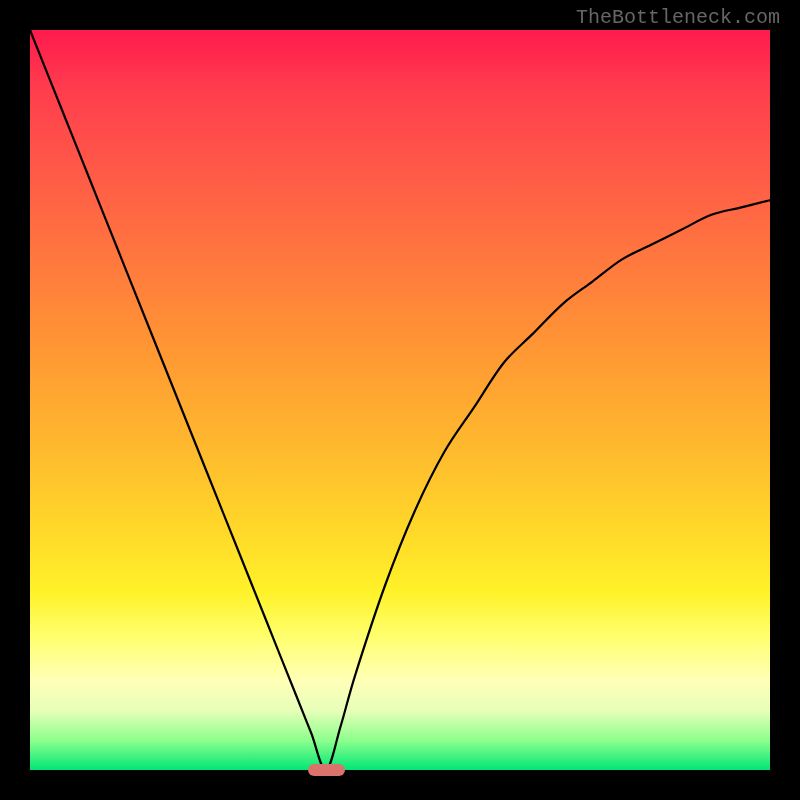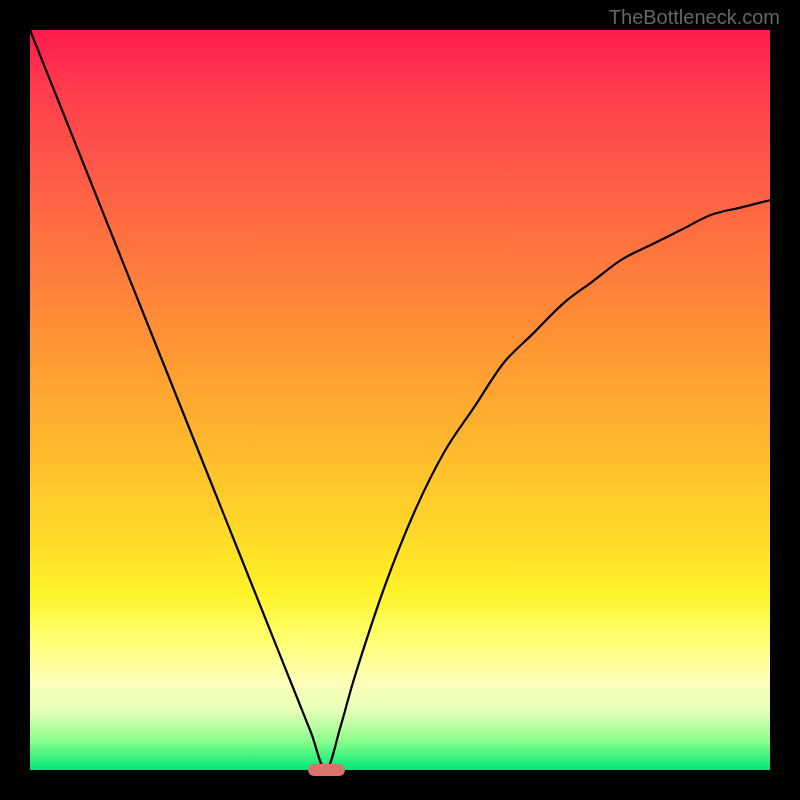--- a/index.html
+++ b/index.html
@@ -16,6 +16,7 @@
     width: 800px;
     height: 688px;
     background: #000;
+    font-family: Liberation Mono, monospace;
   }
   .watermark {
     position: absolute;

